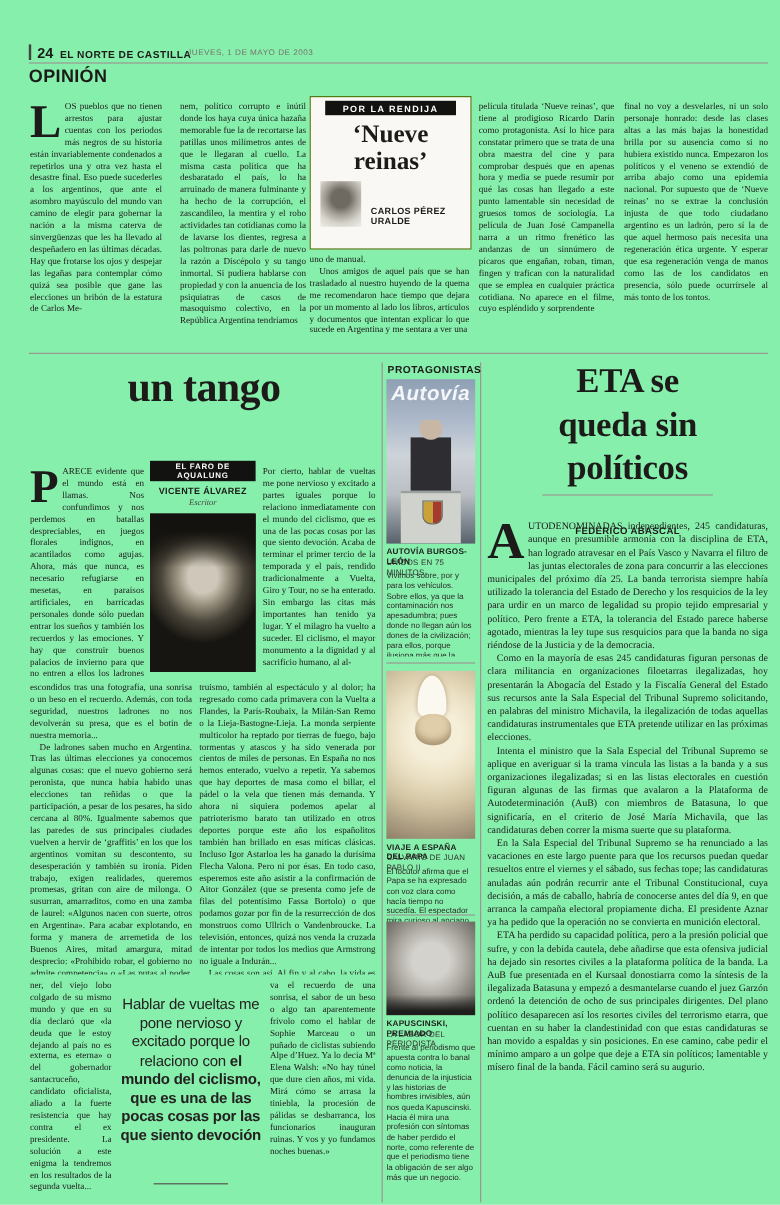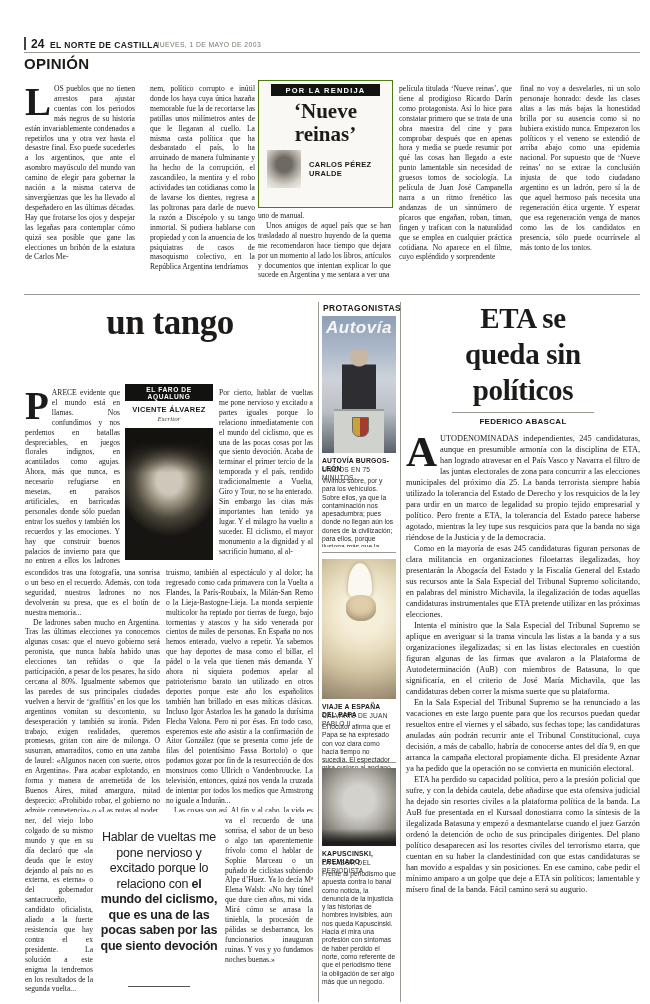--- a/index.html
+++ b/index.html
@@ -3,7 +3,7 @@
 <meta charset="utf-8">
 <style>
   html,body{margin:0;padding:0;background:#e8e7e3;}
-  .page{position:relative;width:650px;height:1004px;background:#ffffff;overflow:hidden;
+  .page{position:relative;width:650px;height:1004px;background:#86efac;overflow:hidden;
         font-family:"Liberation Serif",serif;color:#1c1b19;}
   .abs{position:absolute;}
   .rule{position:absolute;background:#9a9890;}

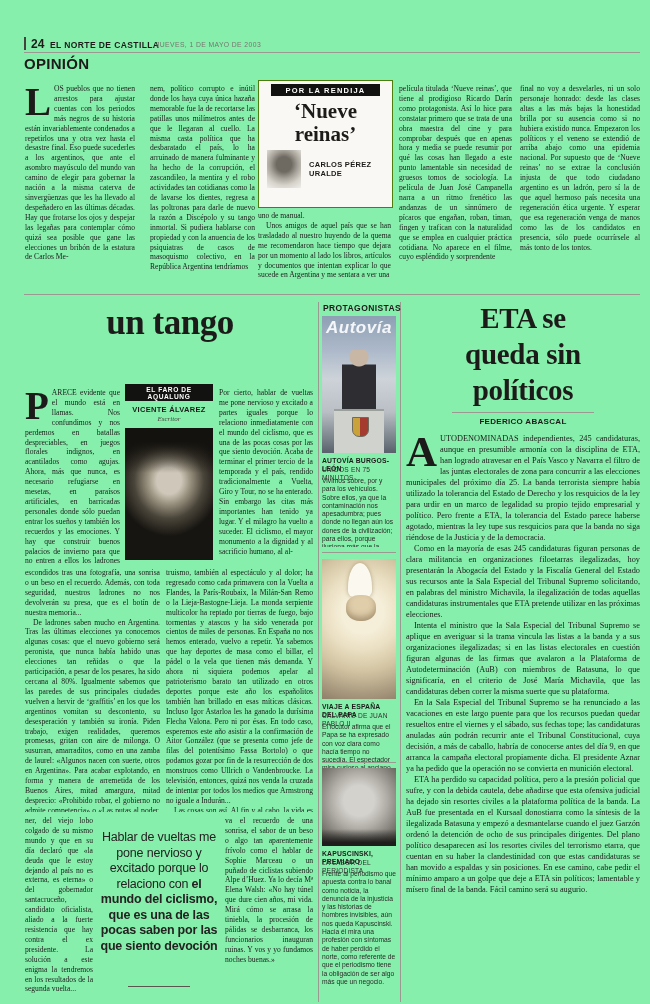--- a/index.html
+++ b/index.html
@@ -23,7 +23,7 @@
   .kbar{background:#121210;color:#fdfdfb;font-family:"Liberation Sans",sans-serif;font-weight:bold;
         font-size:7.5px;letter-spacing:1.2px;text-align:center;padding:2px 0 1px;}
   .rtitle{font-size:21px;line-height:23px;text-align:center;font-weight:bold;}
-  .byl{font-family:"Liberation Sans",sans-serif;font-weight:bold;font-size:7.5px;line-height:9px;letter-spacing:.3px;}
+  .byl{font-family:"Liberation Sans",sans-serif;font-weight:bold;font-size:7.5px;line-height:9px;letter-spacing:.3px;margin-top:21px;}
   .role{font-size:7px;font-style:italic;color:#44423c;}
   
   .h-tango{font-size:35px;line-height:42px;text-align:center;font-weight:bold;letter-spacing:-.5px;}

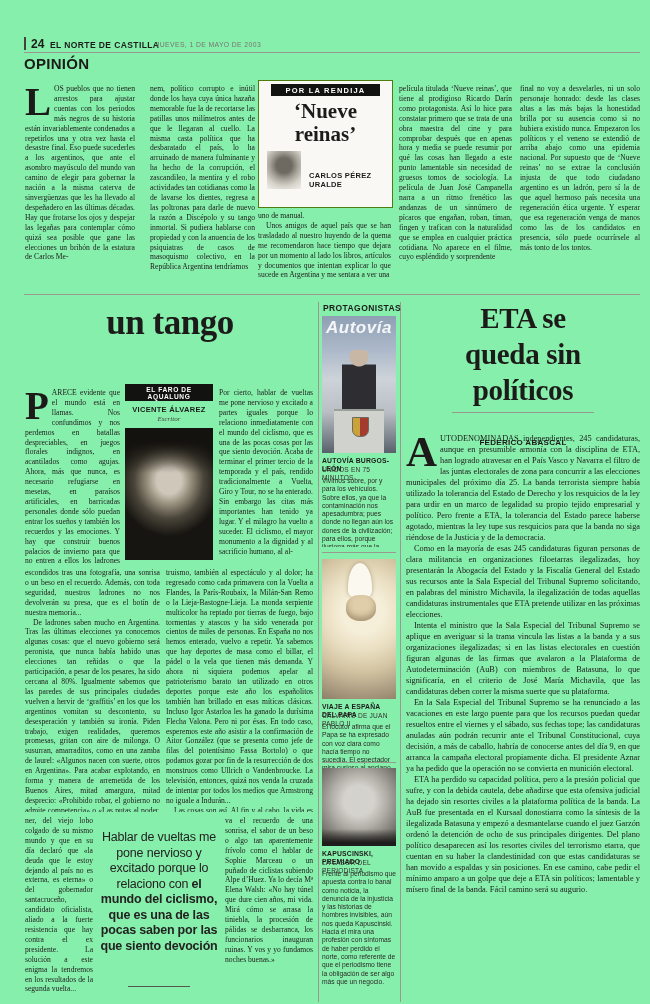--- a/index.html
+++ b/index.html
@@ -146,7 +146,7 @@
   </div>
 
   <div class="abs quote" style="left:98px;top:830px;width:122px;">
-    <span>Hablar de vueltas me pone nervioso y excitado porque lo relaciono con </span><span class="qb">el mundo del ciclismo, que es una de las pocas saben por las que siento devoción</span>
+    <span>Hablar de vueltas me pone nervioso y excitado porque lo relaciono con </span><span class="qb">el mundo del ciclismo, que es una de las pocas cosas por las que siento devoción</span>
   </div>
   <div class="qline" style="left:128px;top:986px;width:62px;"></div>
 

